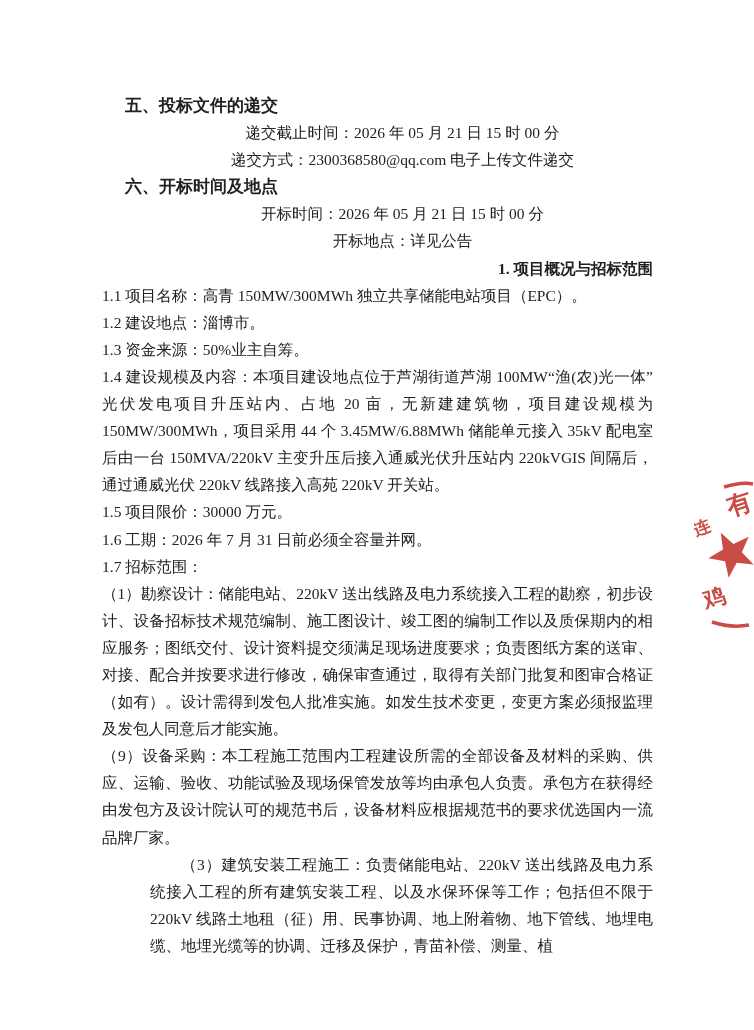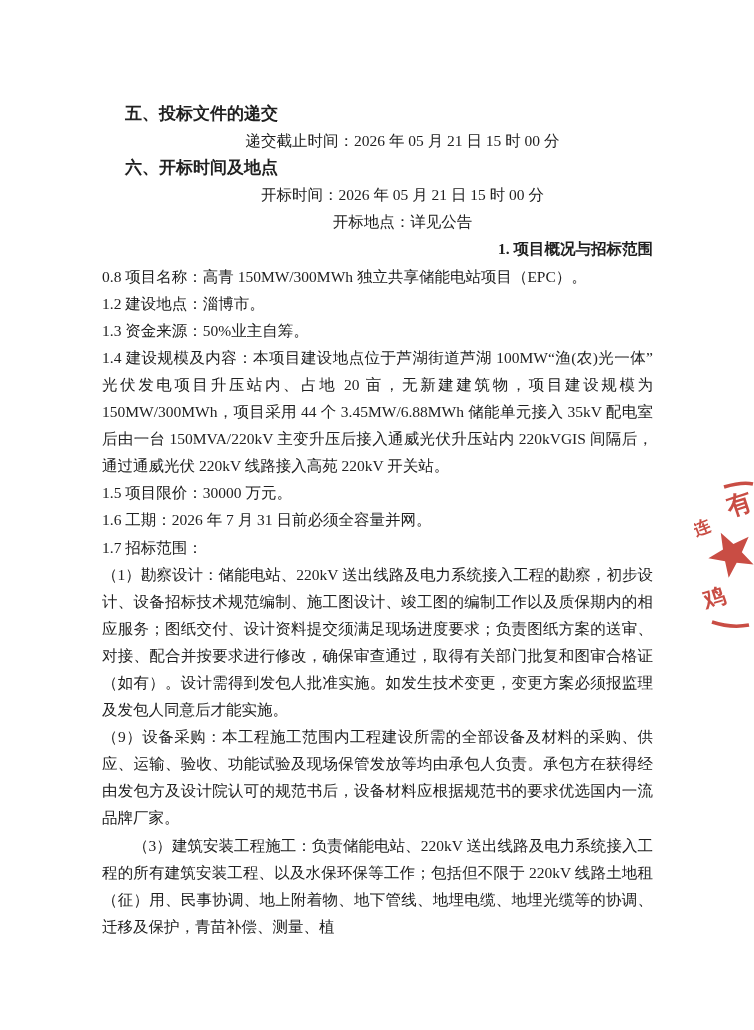--- a/index.html
+++ b/index.html
@@ -13,7 +13,7 @@
   }
   .page-content {
     position:absolute;
-    left:102px; top:100px;
+    left:102px; top:92px;
     width:551px;
     line-height:27.1px;
     font-size:15.5px;

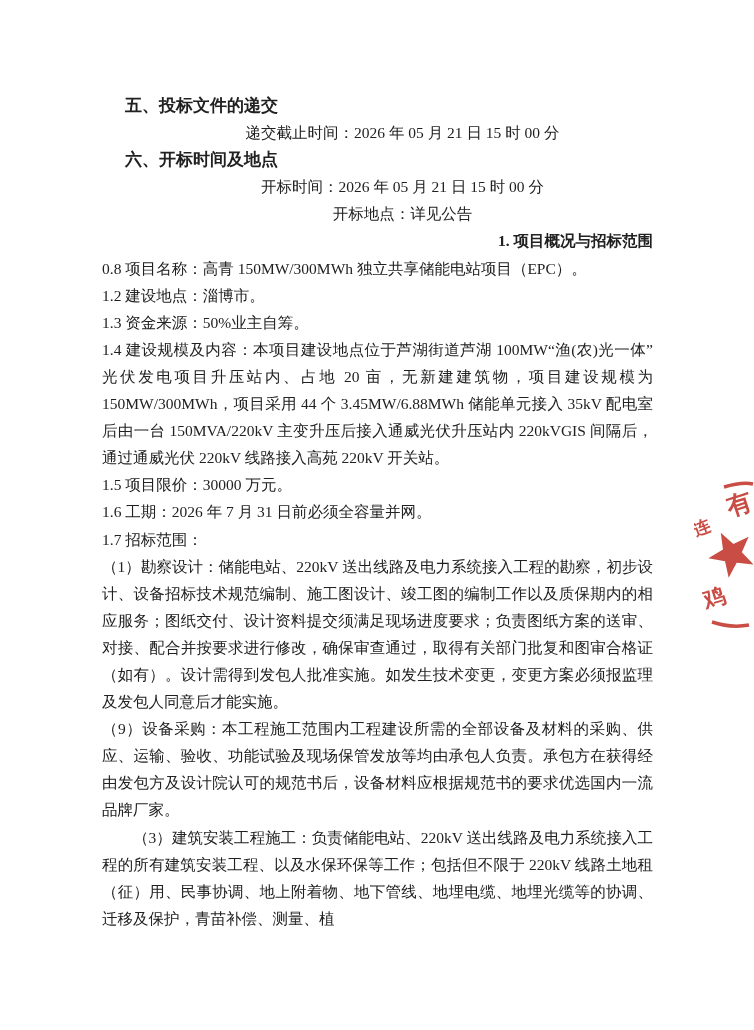--- a/index.html
+++ b/index.html
@@ -51,6 +51,7 @@
 
   <div class="sec-heading">五、投标文件的递交</div>
   <div class="sub-line">递交截止时间：2026 年 05 月 21 日 15 时 00 分</div>
+  <div class="sub-line">递交方式：2300368580@qq.com 电子上传文件递交</div>
 
   <div class="sec-heading">六、开标时间及地点</div>
   <div class="sub-line">开标时间：2026 年 05 月 21 日 15 时 00 分</div>

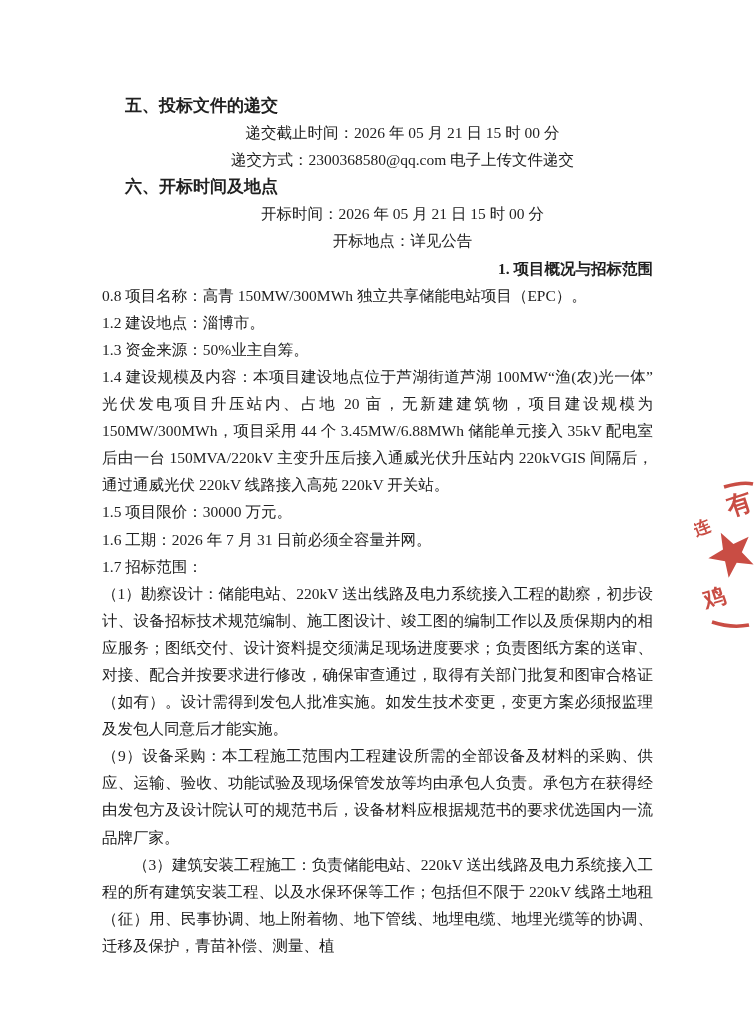--- a/index.html
+++ b/index.html
@@ -59,7 +59,7 @@
 
   <div class="sub-heading">1. 项目概况与招标范围</div>
 
-  <div class="para short">0.8 项目名称：高青 150MW/300MWh 独立共享储能电站项目（EPC）。</div>
+  <div class="para short">1.1 项目名称：高青 150MW/300MWh 独立共享储能电站项目（EPC）。</div>
   <div class="para short">1.2 建设地点：淄博市。</div>
   <div class="para short">1.3 资金来源：50%业主自筹。</div>
   <div class="para">1.4 建设规模及内容：本项目建设地点位于芦湖街道芦湖 100MW“渔(农)光一体”光伏发电项目升压站内、占地 20 亩，无新建建筑物，项目建设规模为 150MW/300MWh，项目采用 44 个 3.45MW/6.88MWh 储能单元接入 35kV 配电室后由一台 150MVA/220kV 主变升压后接入通威光伏升压站内 220kVGIS 间隔后，通过通威光伏 220kV 线路接入高苑 220kV 开关站。</div>

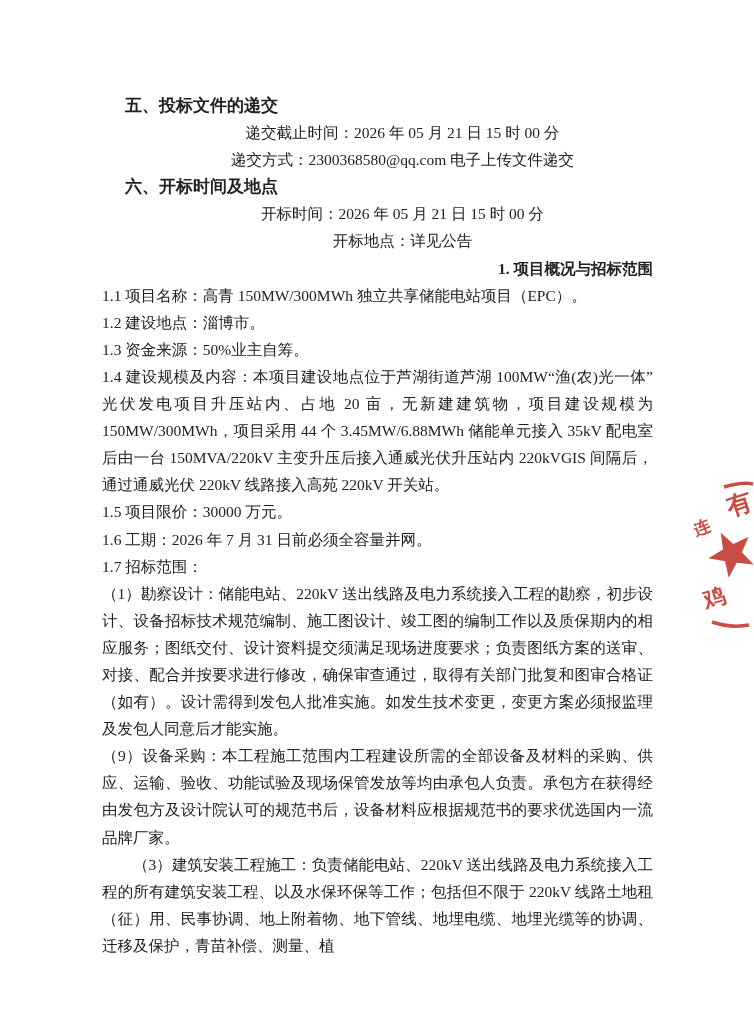--- a/index.html
+++ b/index.html
@@ -36,7 +36,7 @@
   }
   .para { text-align:justify; }
   .para.short { text-align:left; }
-  .para.indent { text-indent:31px; }
+  .para.indent { text-indent:31px;margin-left:48px; }
   .stamp {
     position:absolute;
     right:0; top:474px;

